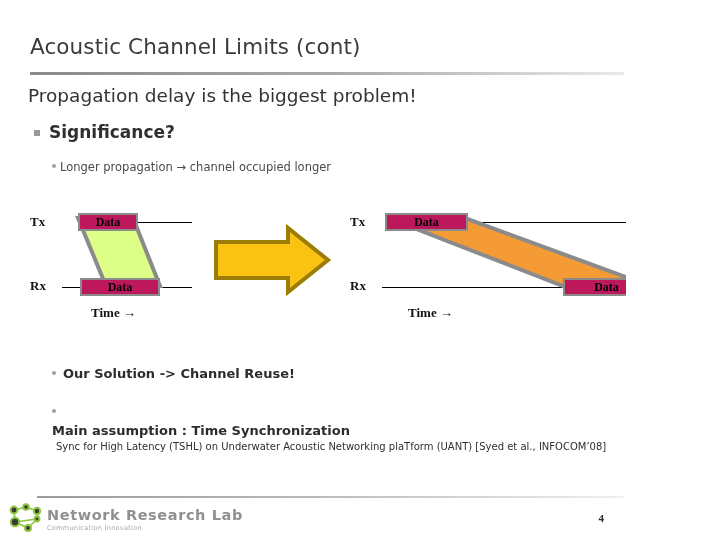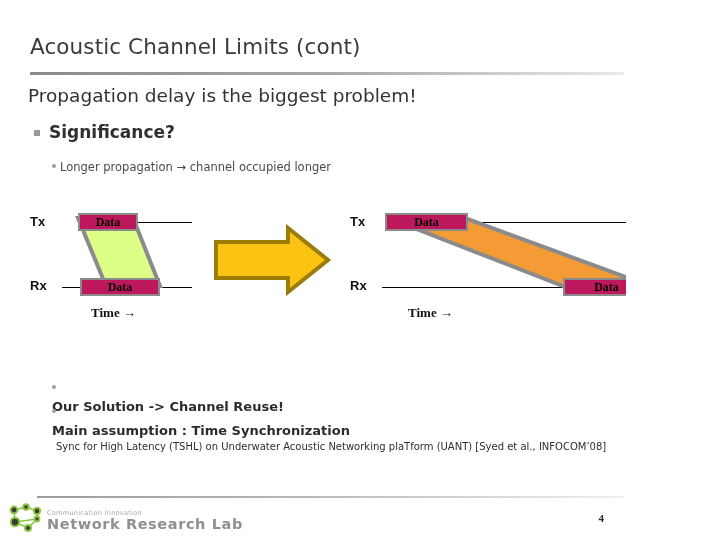--- a/index.html
+++ b/index.html
@@ -121,7 +121,7 @@
 
   .axis-label {
     position: absolute;
-    font-family: Liberation Sans, sans-serif;
+    font-family: Liberation Serif, serif;
     font-weight: bold;
     font-size: 13px;
     color: #111111;

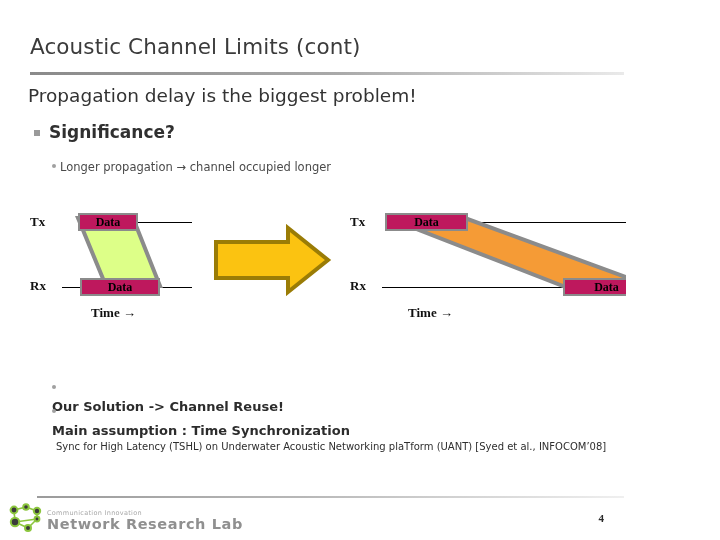--- a/index.html
+++ b/index.html
@@ -200,7 +200,7 @@
   .b-row.bold .txt { font-weight: bold; color: #2c2c2c; }
 
   #b-row-1 { left: 46px; top: 356px; }
-  #b-row-2 { left: 52px; top: 388px; flex-direction: column; }
+  #b-row-2 { left: 52px; top: 366px; }
   #b-row-3 { left: 52px; top: 412px; flex-direction: column; }
 
   #citation {

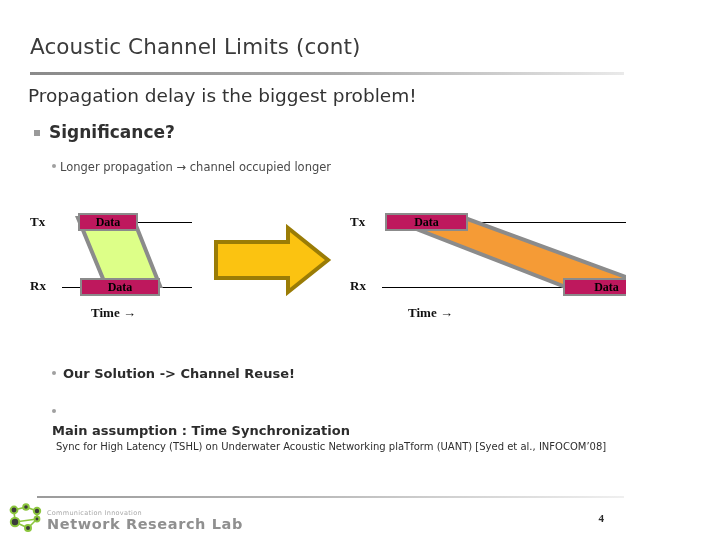--- a/index.html
+++ b/index.html
@@ -374,8 +374,8 @@
   </svg>
 
   <div id="footer-text">
+    <div id="footer-name">Network Research Lab</div>
     <div id="footer-tag">Communication Innovation</div>
-    <div id="footer-name">Network Research Lab</div>
   </div>
 
   <div id="page-number">4</div>

